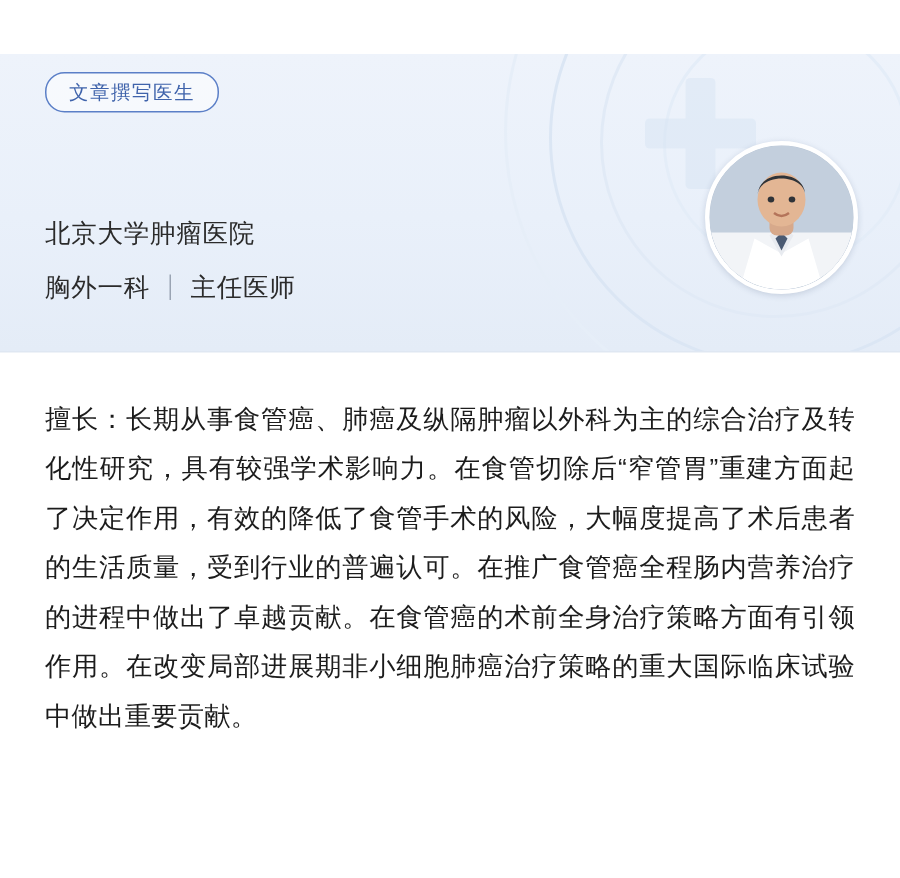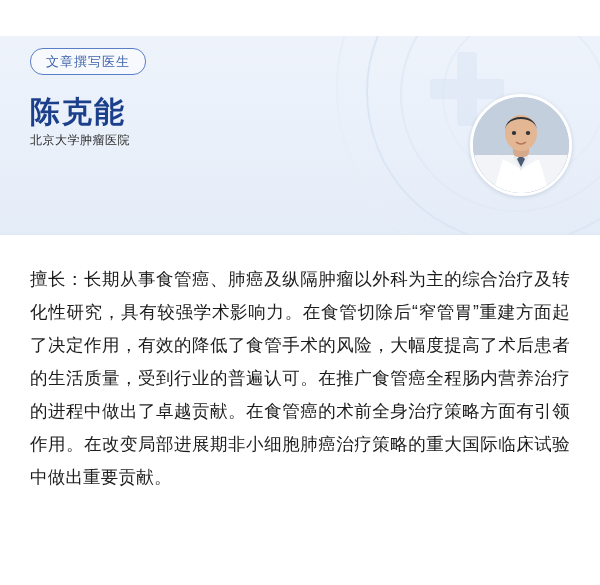--- a/index.html
+++ b/index.html
@@ -163,7 +163,6 @@
 
     <div class="tag">文章撰写医生</div>
 
-    <div class="doctor-name">陈克能</div>
 
     <div class="hospital">北京大学肿瘤医院</div>
 

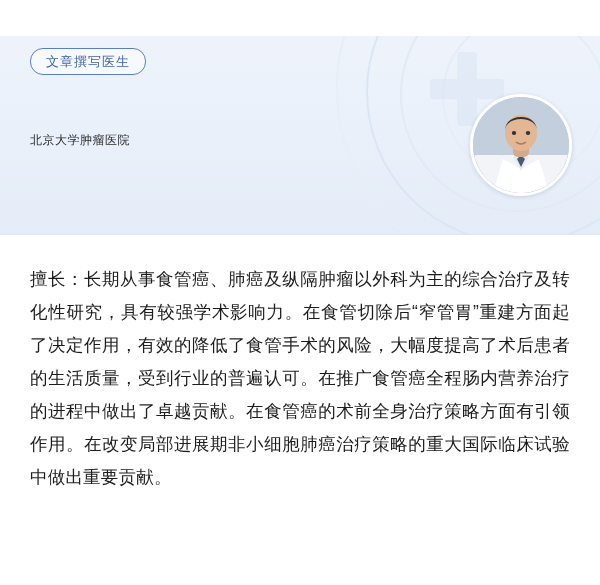--- a/index.html
+++ b/index.html
@@ -92,8 +92,8 @@
   .hospital {
     position: absolute;
     left: 30px;
-    top: 96px;
-    font-size: 12px;
+    top: 108px;
+    font-size: 17px;
     color: #2b2b2b;
     letter-spacing: .5px;
   }

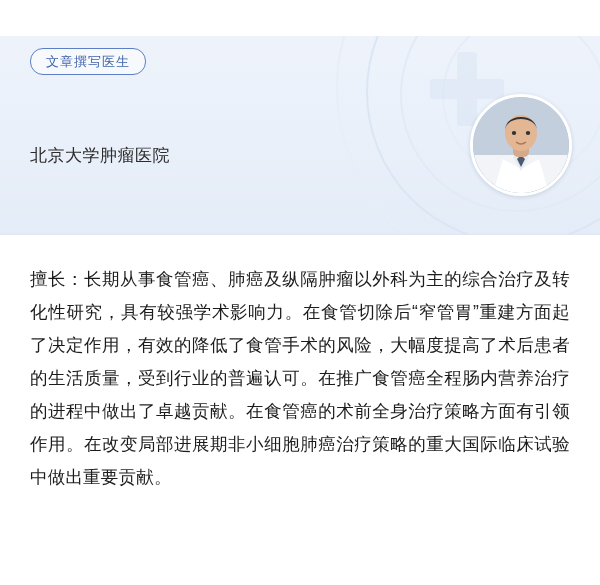--- a/index.html
+++ b/index.html
@@ -166,6 +166,11 @@
 
     <div class="hospital">北京大学肿瘤医院</div>
 
+    <div class="dept-row">
+      <span>胸外一科</span>
+      <span class="dept-sep"></span>
+      <span>主任医师</span>
+    </div>
 
     <div class="avatar">
       <svg width="96" height="96" viewBox="0 0 96 96">

